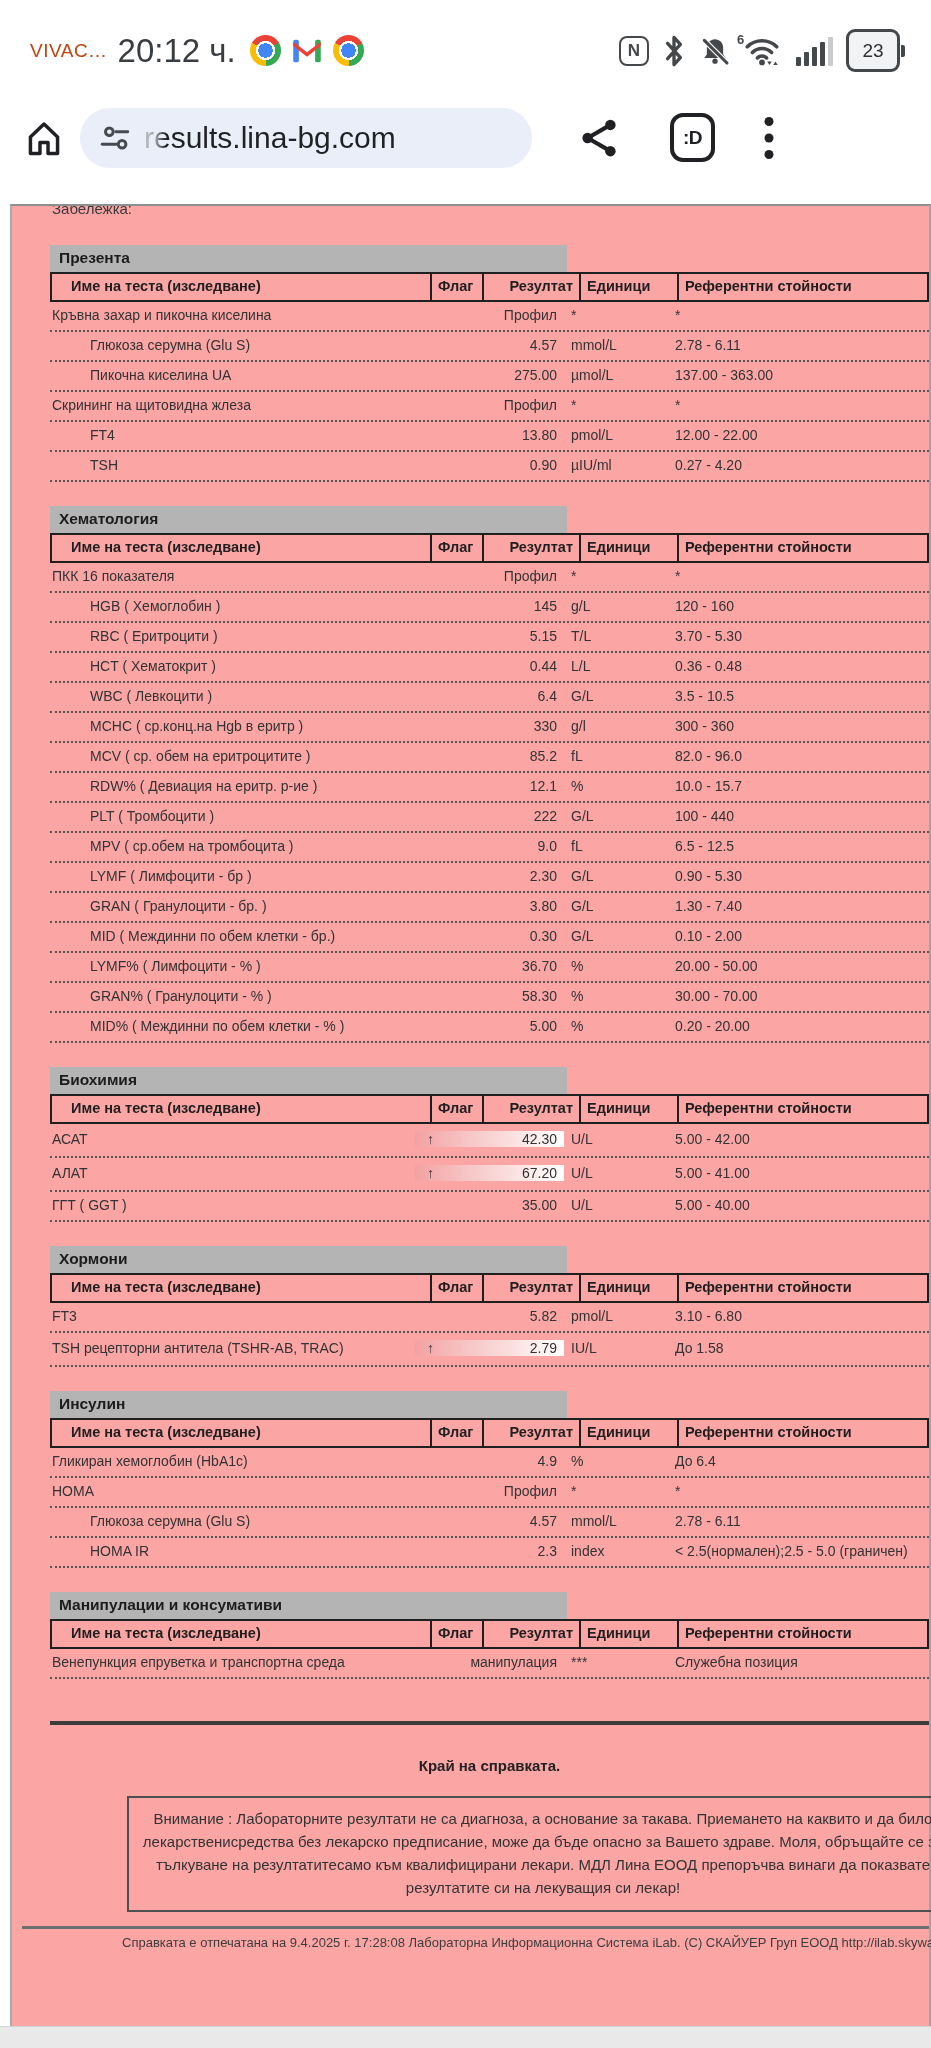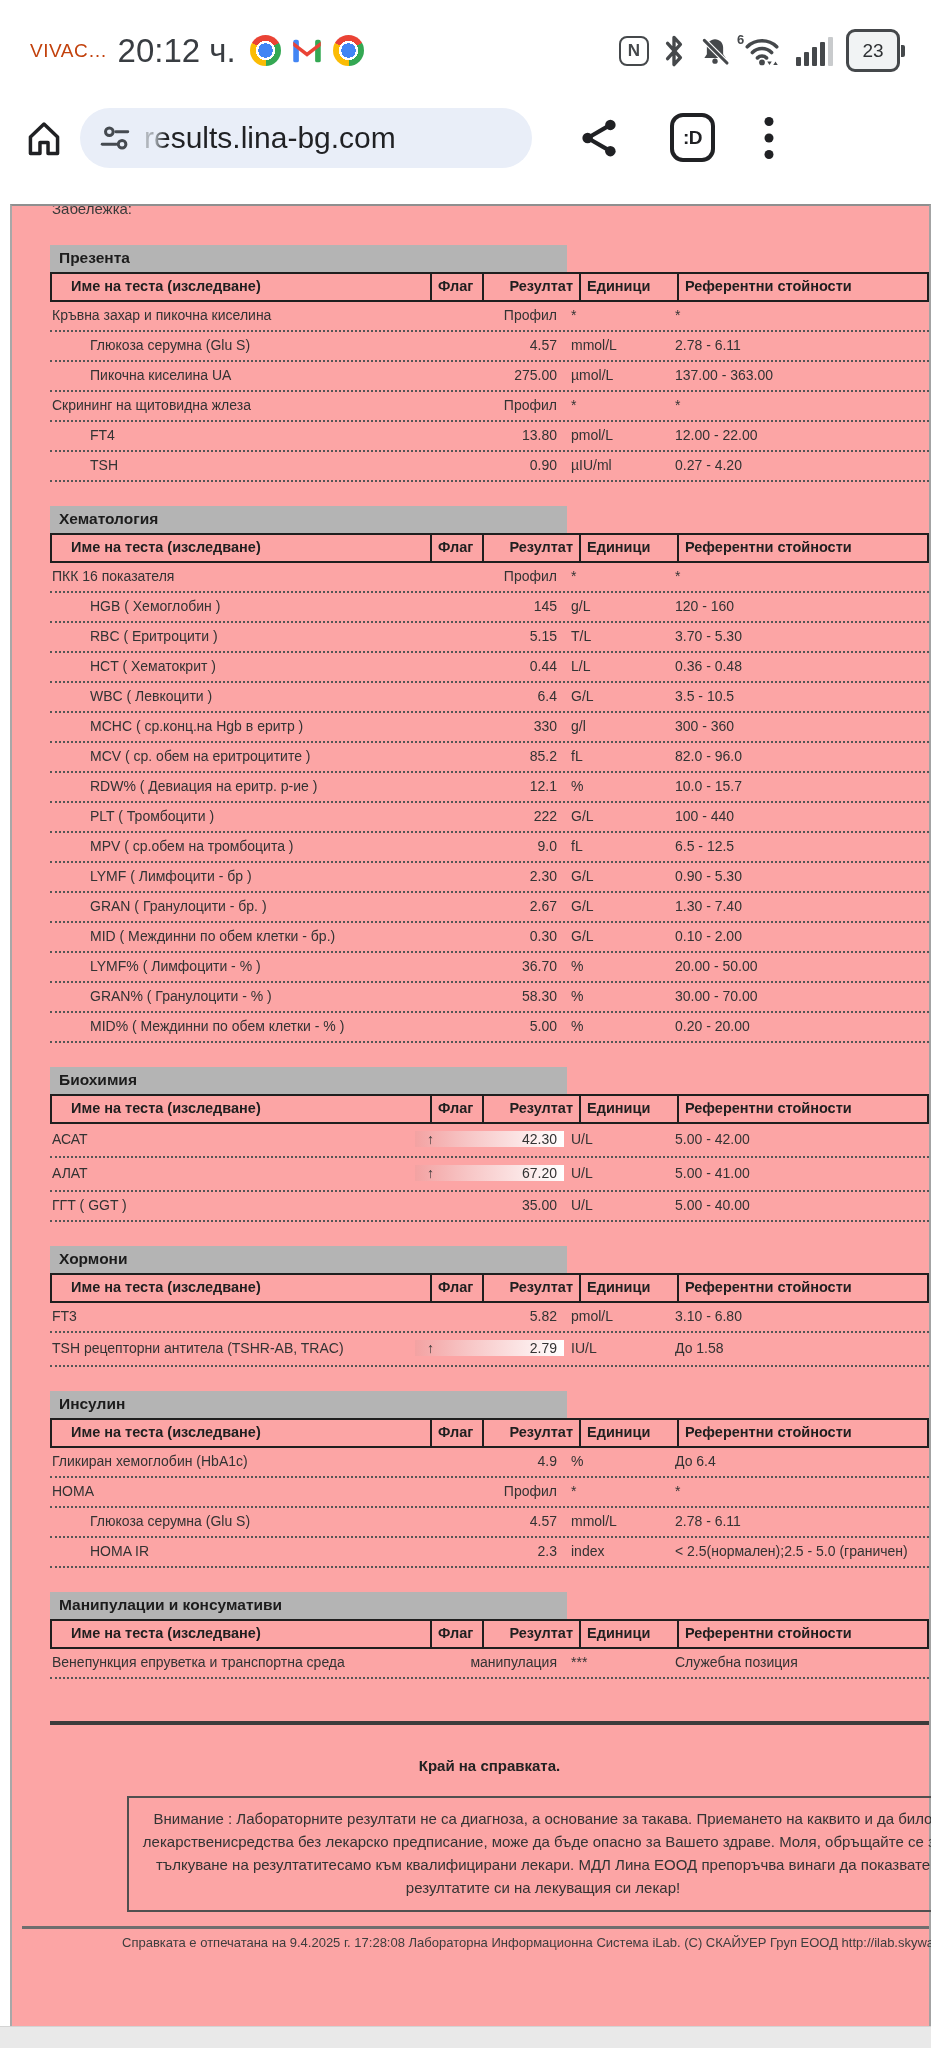--- a/index.html
+++ b/index.html
@@ -326,7 +326,7 @@
           <div class="trow drow">
             <div class="dc c-name ind">GRAN ( Гранулоцити - бр. )</div>
             <div class="dc c-flag"></div>
-            <div class="dc c-res">2.67</div>
+            <div class="dc c-res">3.80</div>
             <div class="dc c-units">G/L</div>
             <div class="dc c-ref">1.30 - 7.40</div>
           </div>

